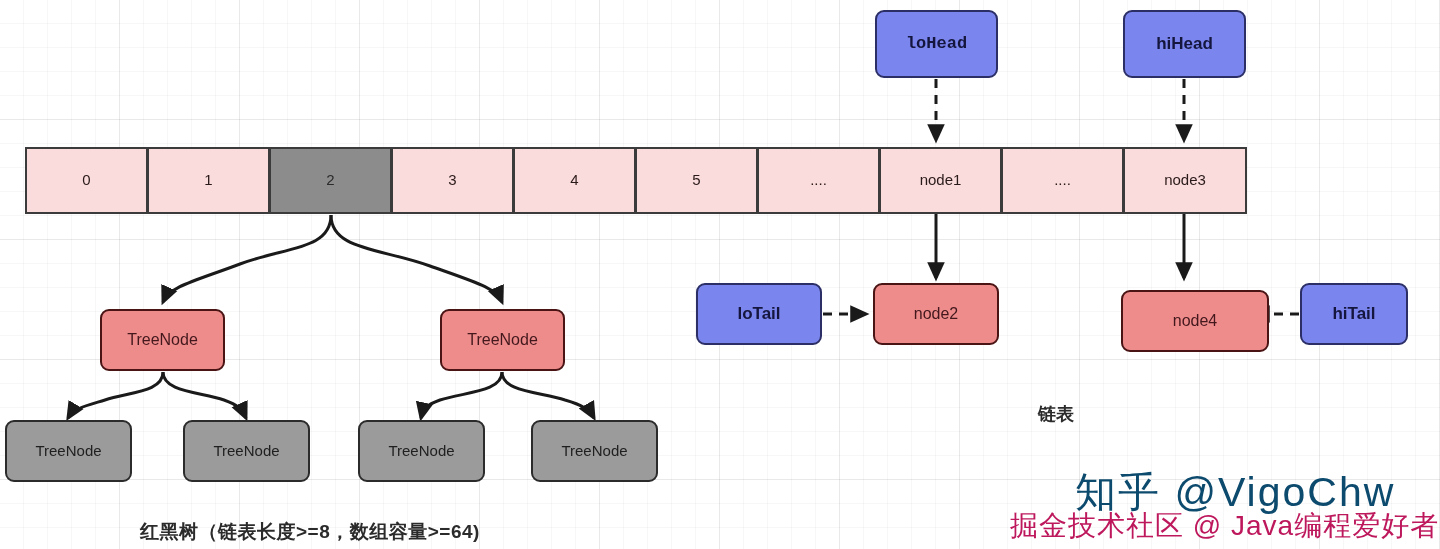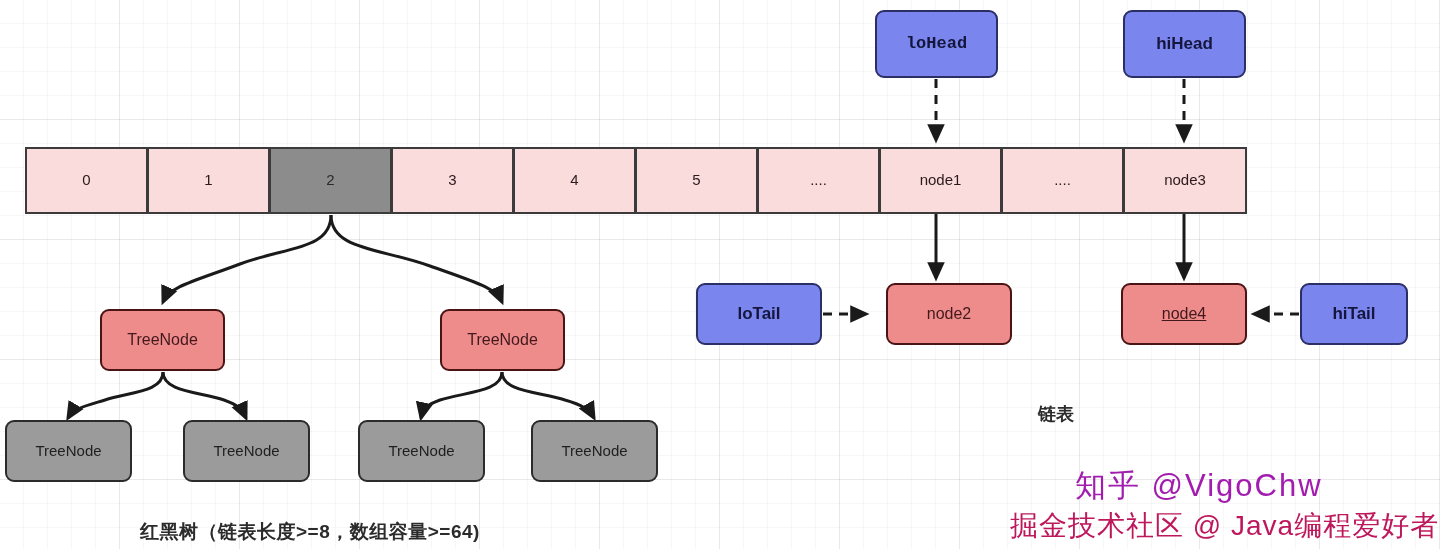--- a/index.html
+++ b/index.html
@@ -122,7 +122,7 @@
   <div class="box bluebox" style="left:696px;top:283px;width:126px;height:62px;text-align:center;">loTail</div>
   <div class="box bluebox" style="left:1300px;top:283px;width:108px;height:62px;">hiTail</div>
 
-  <div class="box rednode" style="left:873px;top:283px;width:126px;height:62px;margin-left:13px;">node2</div>
+  <div class="box rednode" style="left:873px;top:283px;width:126px;height:62px;">node2</div>
   <div class="box rednode" style="left:1121px;top:283px;width:126px;height:62px;text-decoration:underline;">node4</div>
 
   <div class="box rednode" style="left:100px;top:309px;width:125px;height:62px;">TreeNode</div>

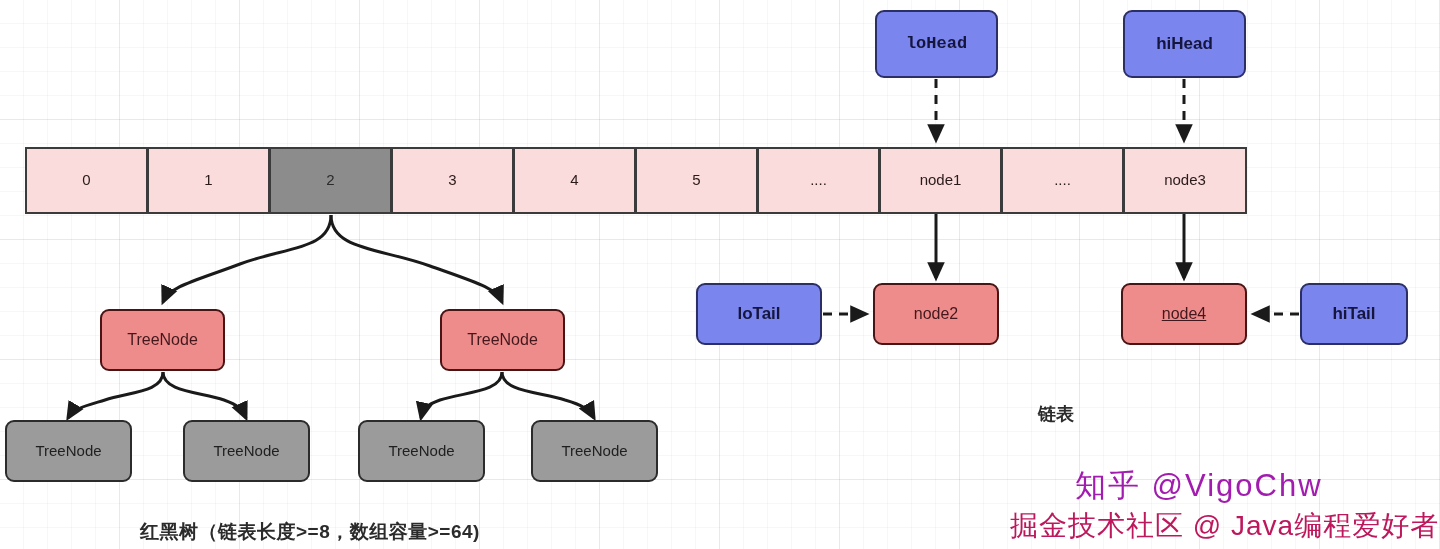--- a/index.html
+++ b/index.html
@@ -123,7 +123,7 @@
   <div class="box bluebox" style="left:1300px;top:283px;width:108px;height:62px;">hiTail</div>
 
   <div class="box rednode" style="left:873px;top:283px;width:126px;height:62px;">node2</div>
-  <div class="box rednode" style="left:1121px;top:283px;width:126px;height:62px;text-decoration:underline;">node4</div>
+  <div class="box rednode" style="left:1121px;top:290px;width:148px;height:62px;">node4</div>
 
   <div class="box rednode" style="left:100px;top:309px;width:125px;height:62px;">TreeNode</div>
   <div class="box rednode" style="left:440px;top:309px;width:125px;height:62px;">TreeNode</div>

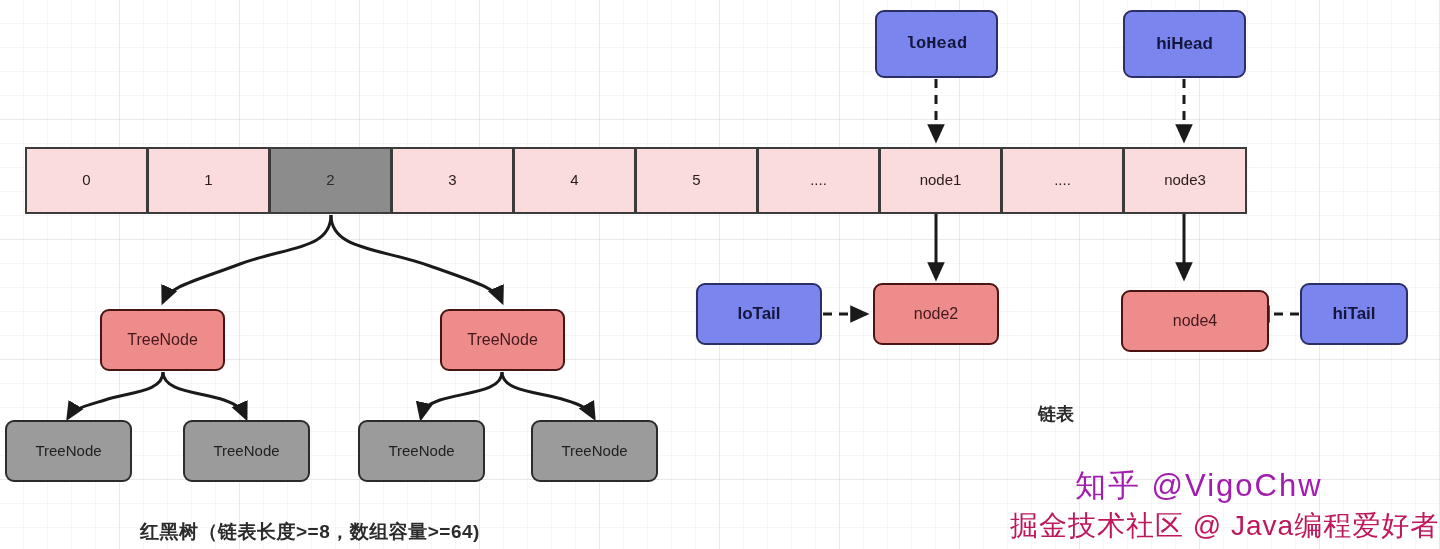--- a/index.html
+++ b/index.html
@@ -42,7 +42,7 @@
   .caption-list{font-size:18px;font-weight:bold;}
 
   .wm{position:absolute;white-space:nowrap;}
-  .wm-zhihu{font-size:31px;color:#a21caf;font-weight:300;letter-spacing:2px;}
+  .wm-zhihu{font-size:41px;color:#0c4a6e;font-weight:300;letter-spacing:2px;}
   .wm-juejin{font-size:28px;color:#be185d;letter-spacing:1px;}
 </style>
 </head>

